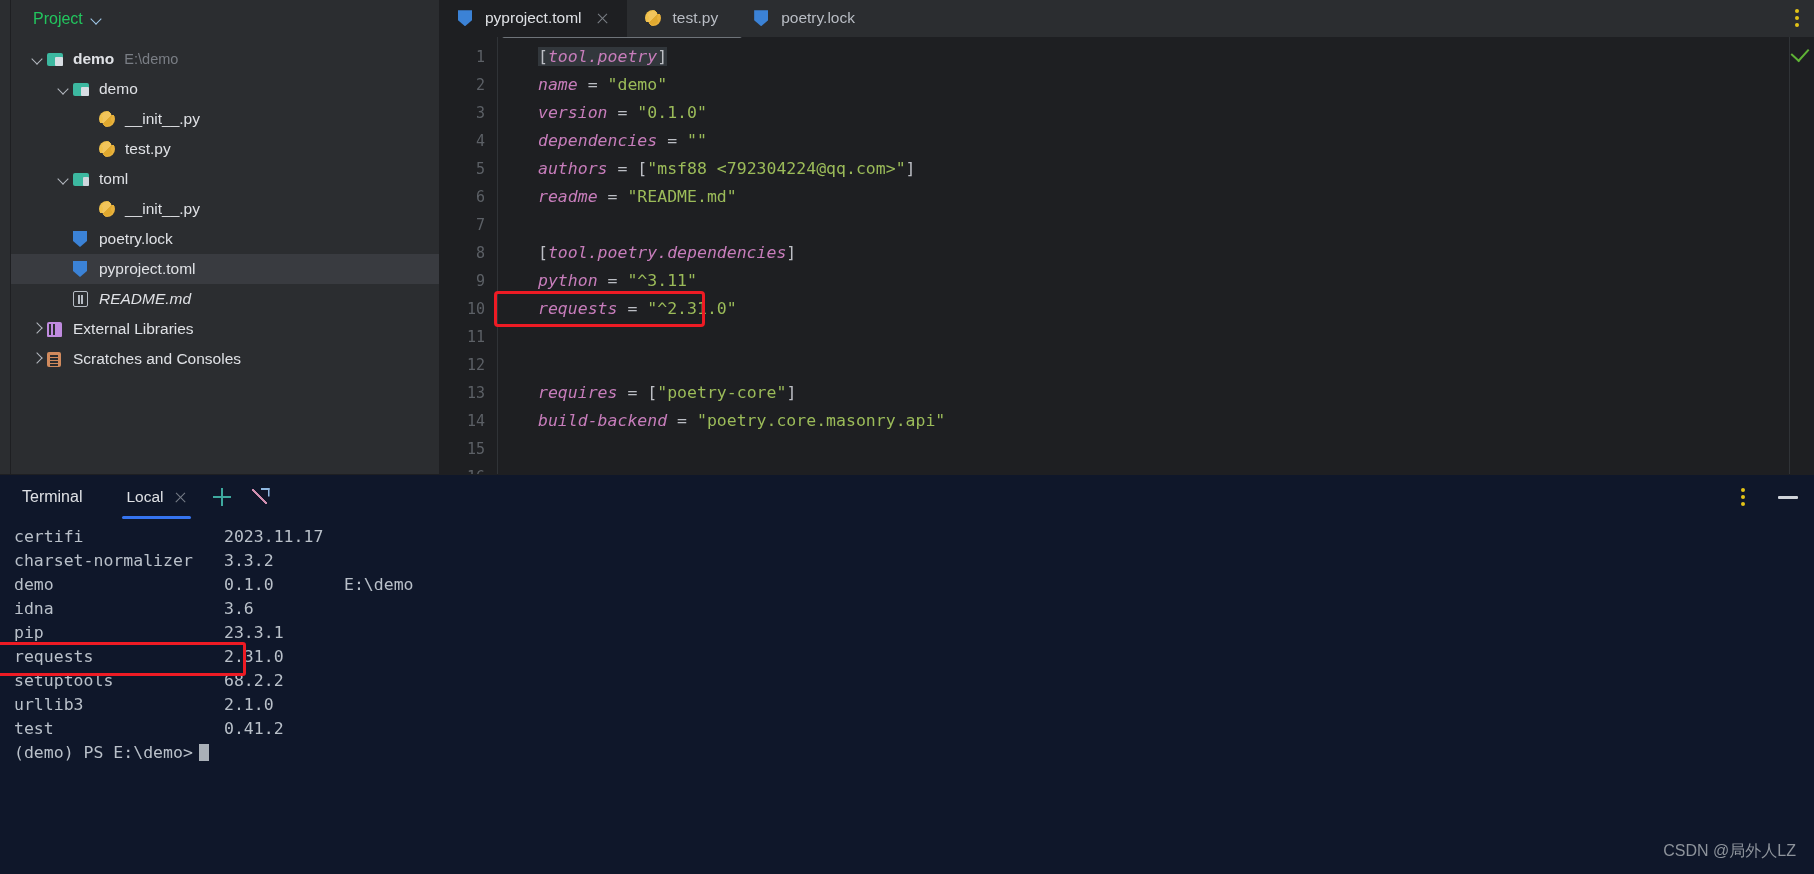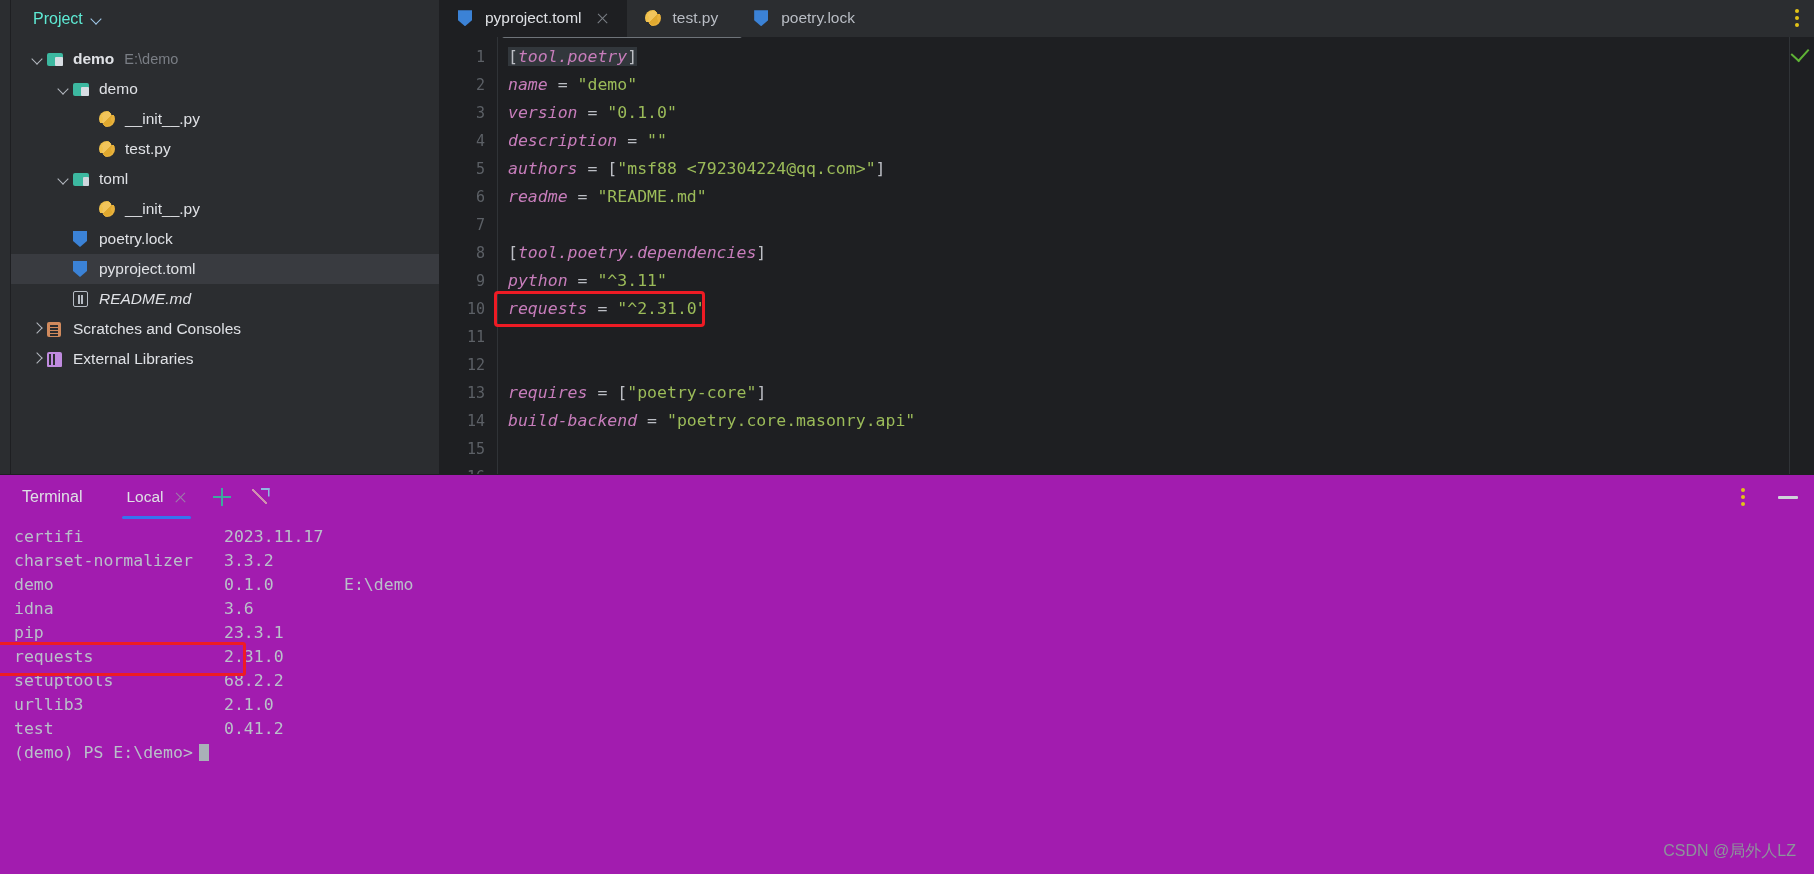--- a/index.html
+++ b/index.html
@@ -50,7 +50,7 @@
     gap: 8px;
   }
   .sidebar-title {
-    color: #5eead4;
+    color: #22c55e;
     font-size: 16px;
   }
   .chev-down {

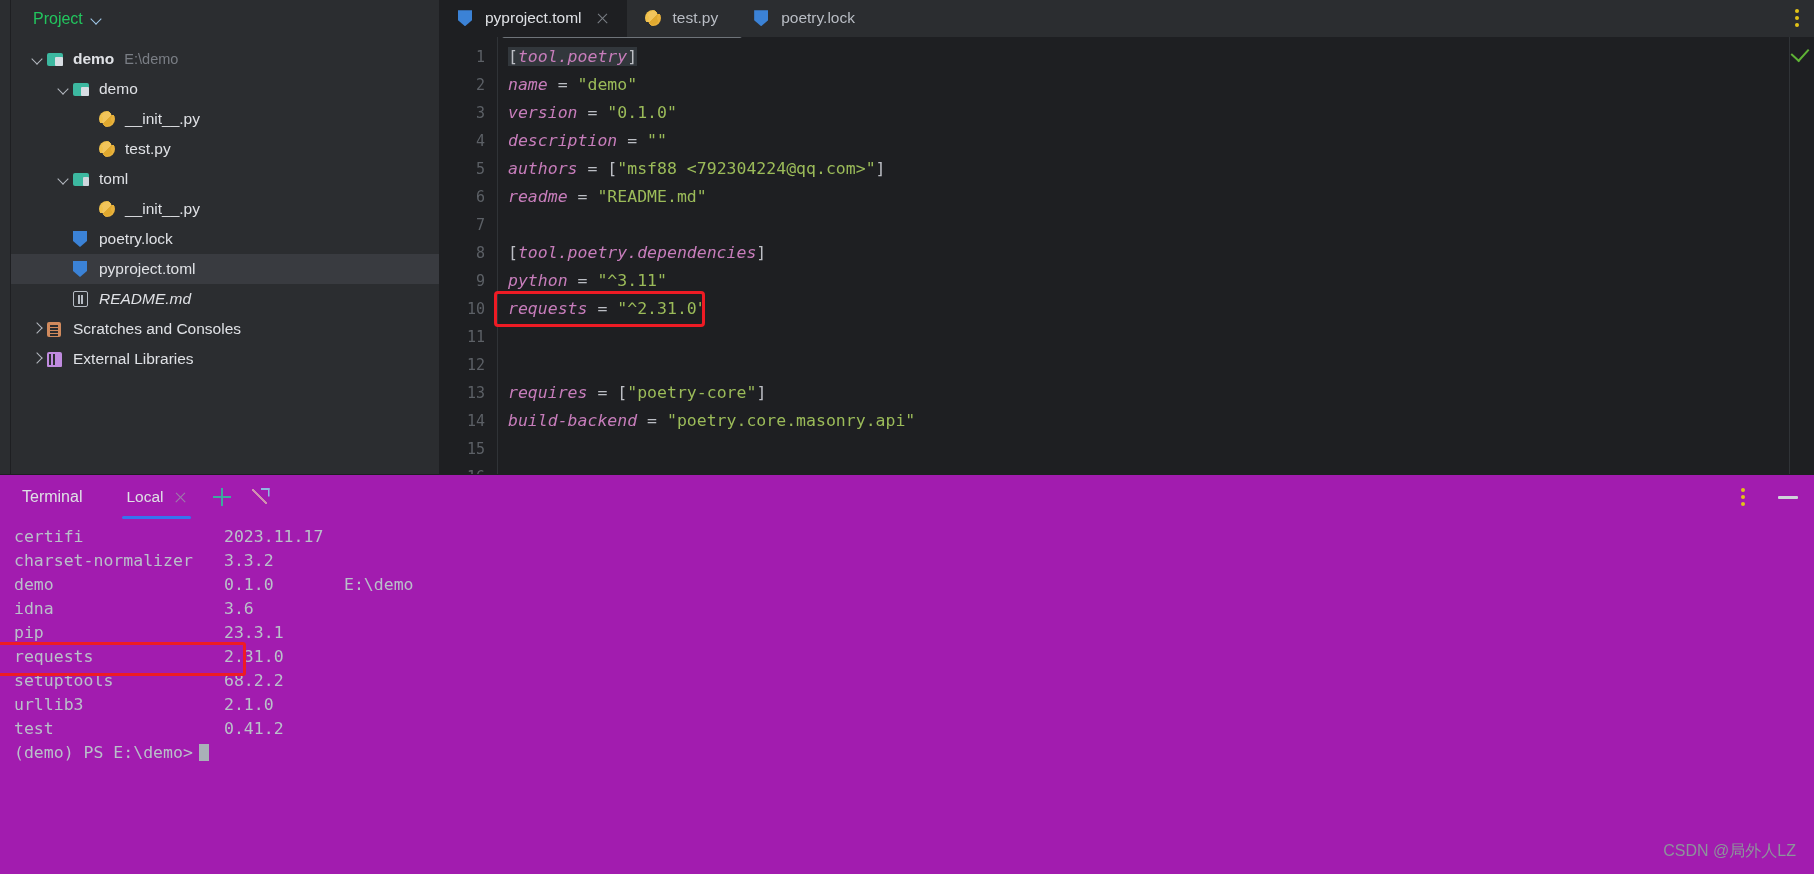--- a/index.html
+++ b/index.html
@@ -300,6 +300,7 @@
     height: 28px; line-height: 28px;
     white-space: pre;
     color: #bcbec4;
+    margin-left: 30px;
   }
   .tok-key { color: #c77dbb; font-style: italic; }
   .tok-brk { color: #bcbec4; }

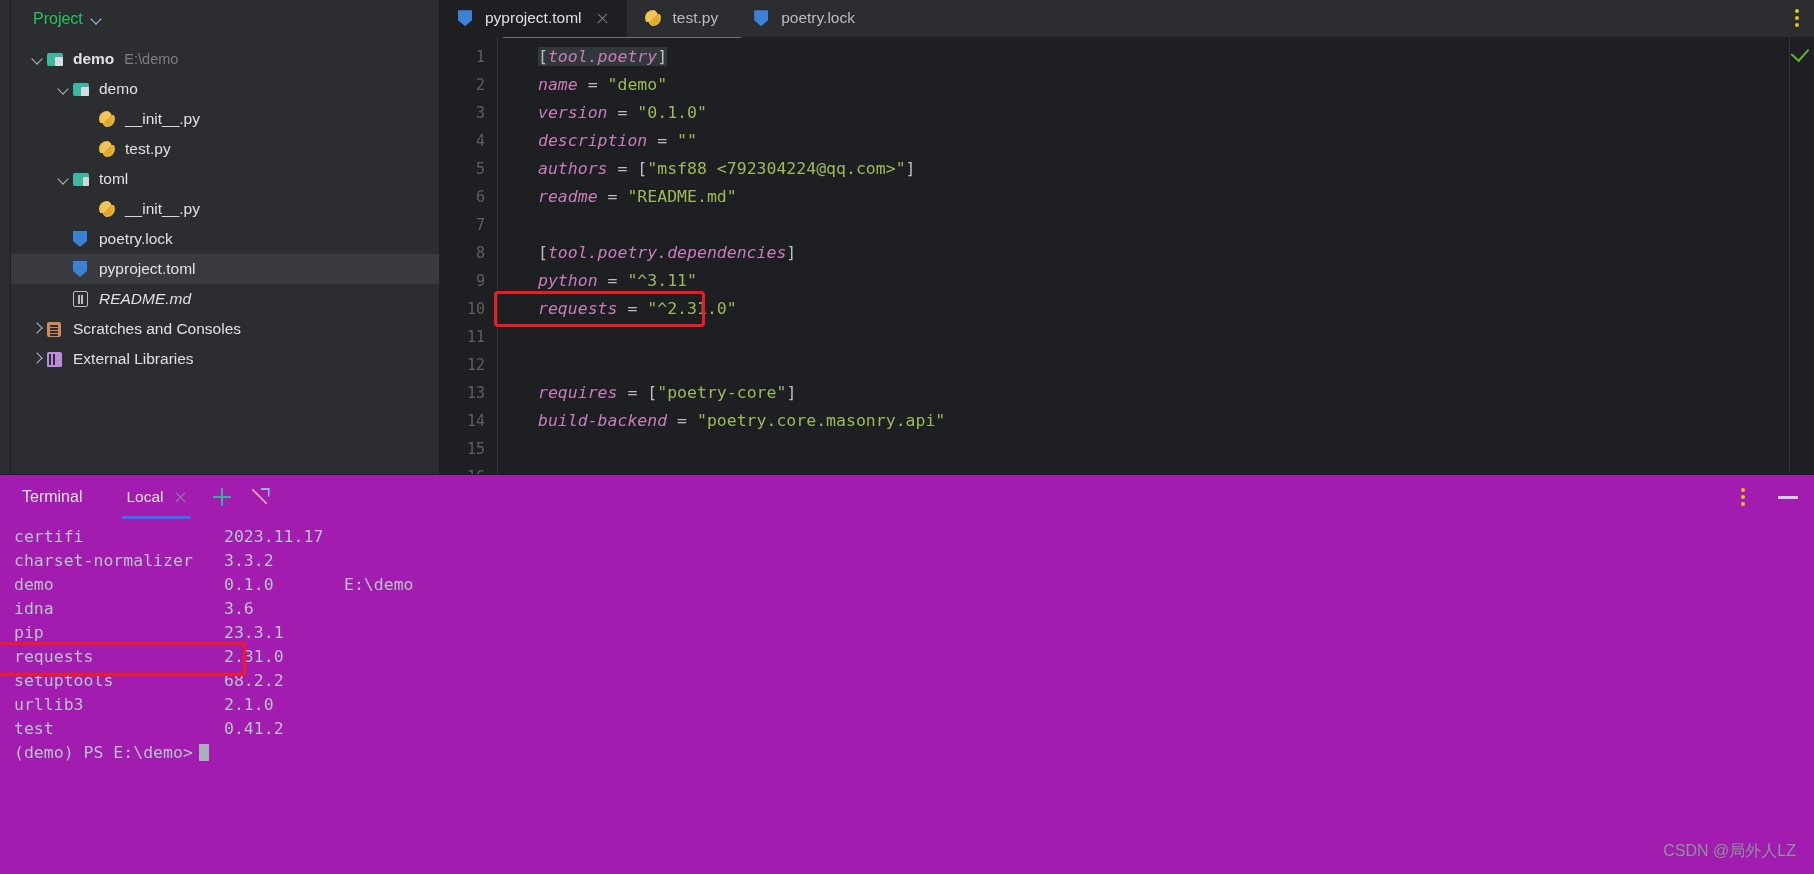--- a/index.html
+++ b/index.html
@@ -608,7 +608,7 @@
           <div class="line"><span class="tok-brk caret-hl">[</span><span class="tok-key caret-hl">tool.poetry</span><span class="tok-brk caret-hl">]</span></div>
             <div class="line"><span class="tok-key">name</span><span class="tok-op"> = </span><span class="tok-str">"demo"</span></div>
             <div class="line"><span class="tok-key">version</span><span class="tok-op"> = </span><span class="tok-str">"0.1.0"</span></div>
-            <div class="line"><span class="tok-key">description</span><span class="tok-op"> = </span><span class="tok-str">""</span></div>
+            <div class="line"><span class="tok-key">dependencies</span><span class="tok-op"> = </span><span class="tok-str">""</span></div>
             <div class="line"><span class="tok-key">authors</span><span class="tok-op"> = [</span><span class="tok-str">"msf88 &lt;792304224@qq.com&gt;"</span><span class="tok-op">]</span></div>
             <div class="line"><span class="tok-key">readme</span><span class="tok-op"> = </span><span class="tok-str">"README.md"</span></div>
             <div class="line">&nbsp;</div>

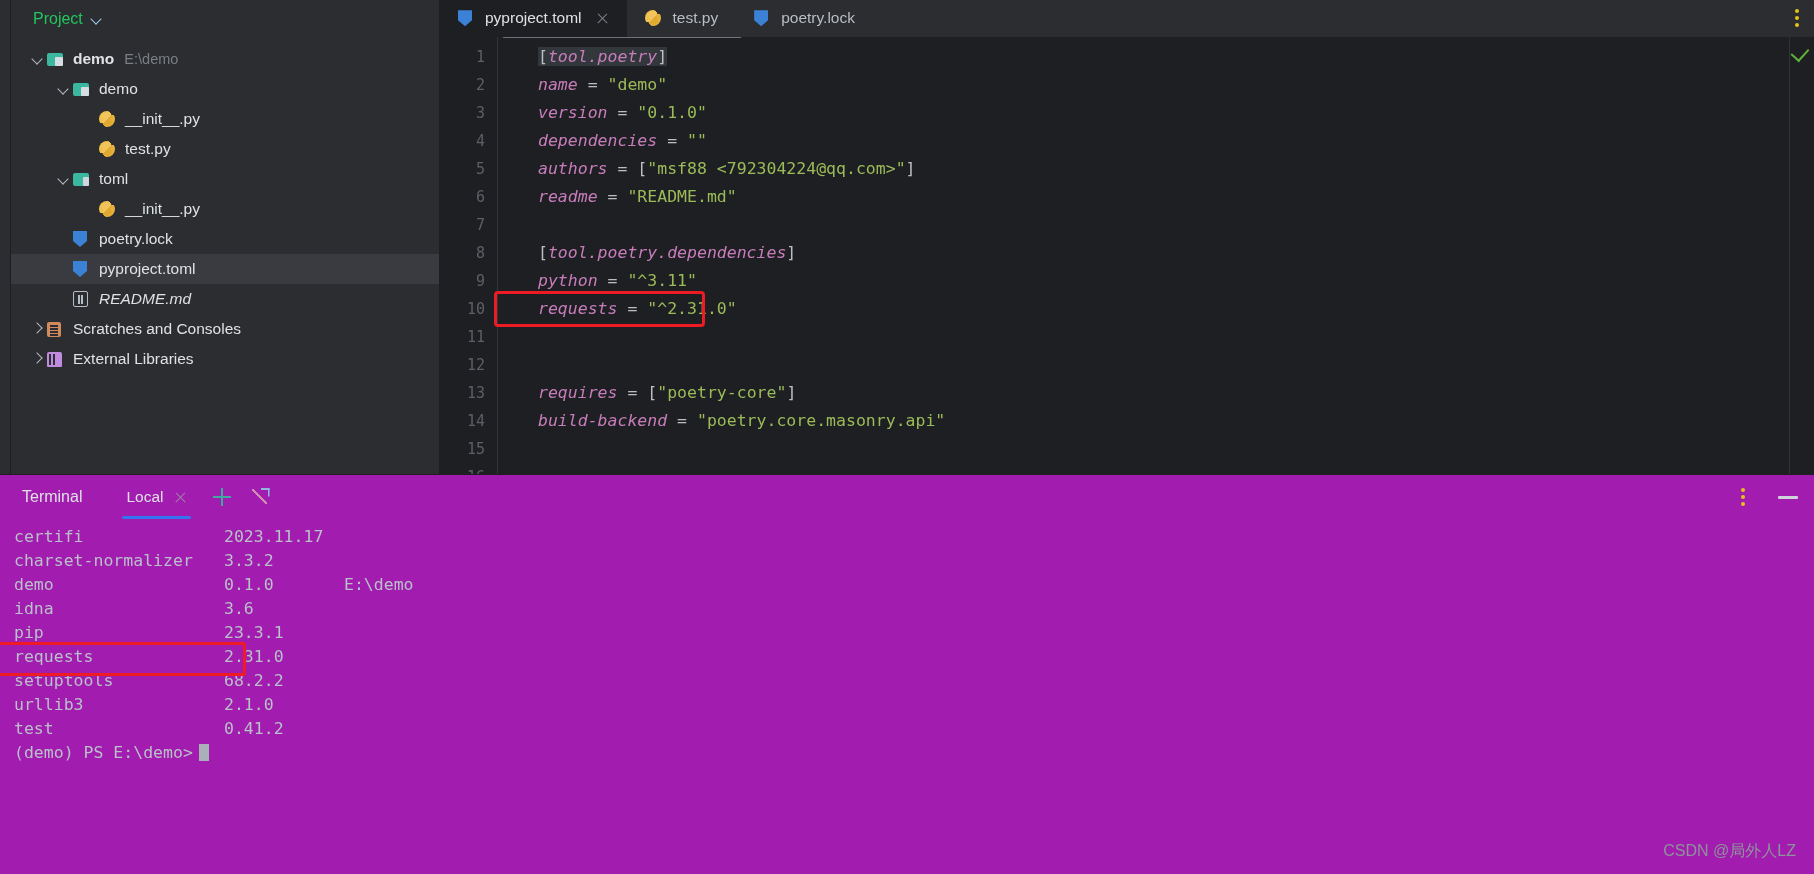--- a/index.html
+++ b/index.html
@@ -542,16 +542,16 @@
           <div class="tree-row" style="padding-left: 18px;">
             <span class="arrow closed"></span>
             <span class="tree-icon">
-              <span class="ic-scratch" style="position: absolute;"></span>
-            </span>
-            <span class="tree-label">Scratches and Consoles</span>
+              <span class="ic-lib" style="position: absolute;"></span>
+            </span>
+            <span class="tree-label">External Libraries</span>
           </div>
           <div class="tree-row" style="padding-left: 18px;">
             <span class="arrow closed"></span>
             <span class="tree-icon">
-              <span class="ic-lib" style="position: absolute;"></span>
-            </span>
-            <span class="tree-label">External Libraries</span>
+              <span class="ic-scratch" style="position: absolute;"></span>
+            </span>
+            <span class="tree-label">Scratches and Consoles</span>
           </div>
         </div>
     </div>

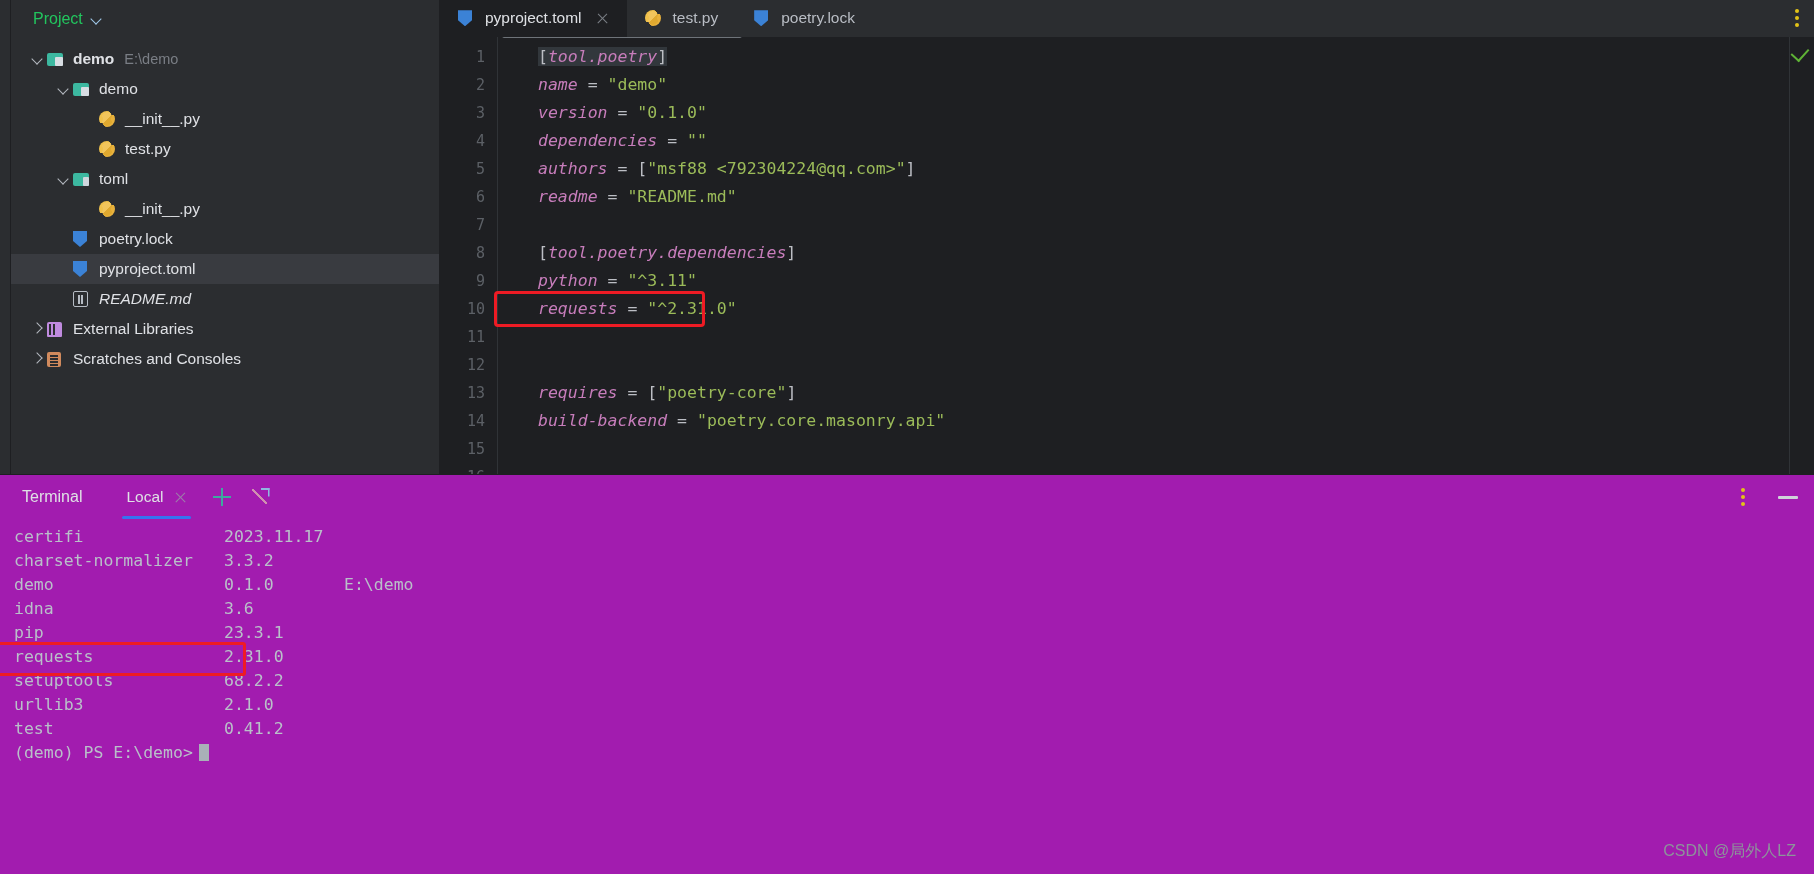--- a/index.html
+++ b/index.html
@@ -340,7 +340,7 @@
   
   .terminal {
     flex: 1 1 auto;
-    background: #a21caf;
+    background: #0f172a;
     display: flex;
     flex-direction: column;
     border-top: 1px solid #1e1f22;

